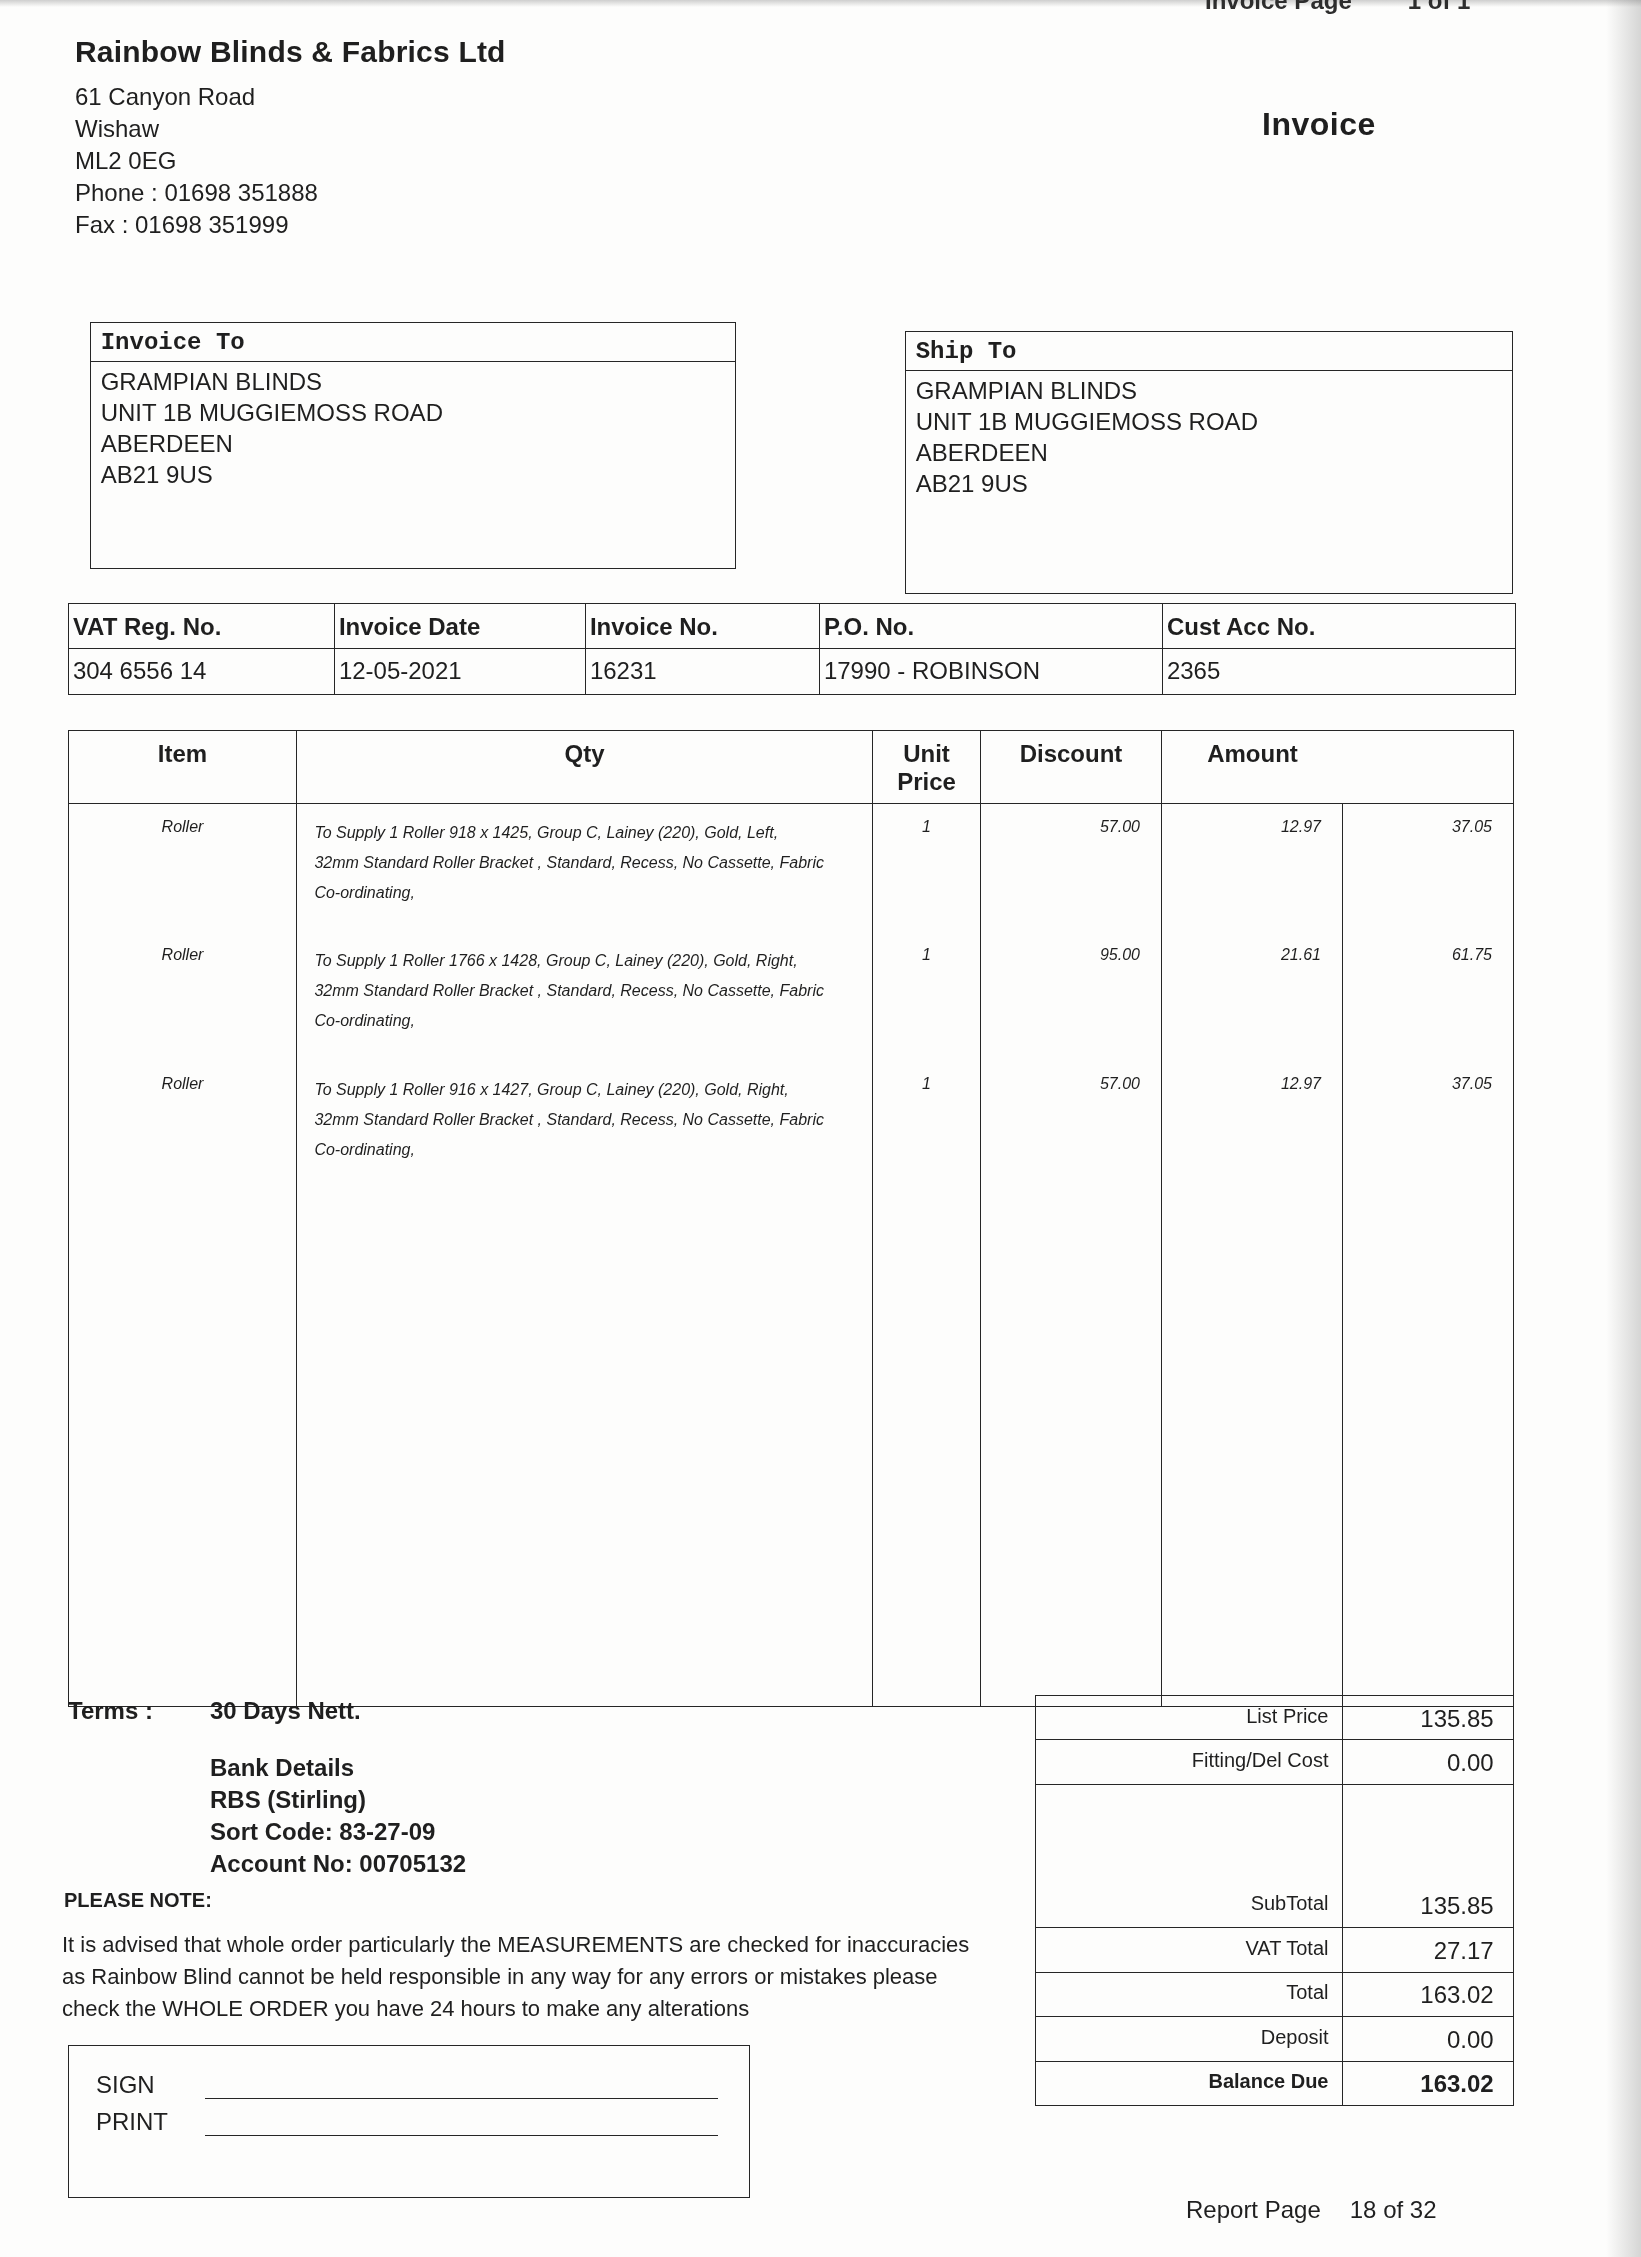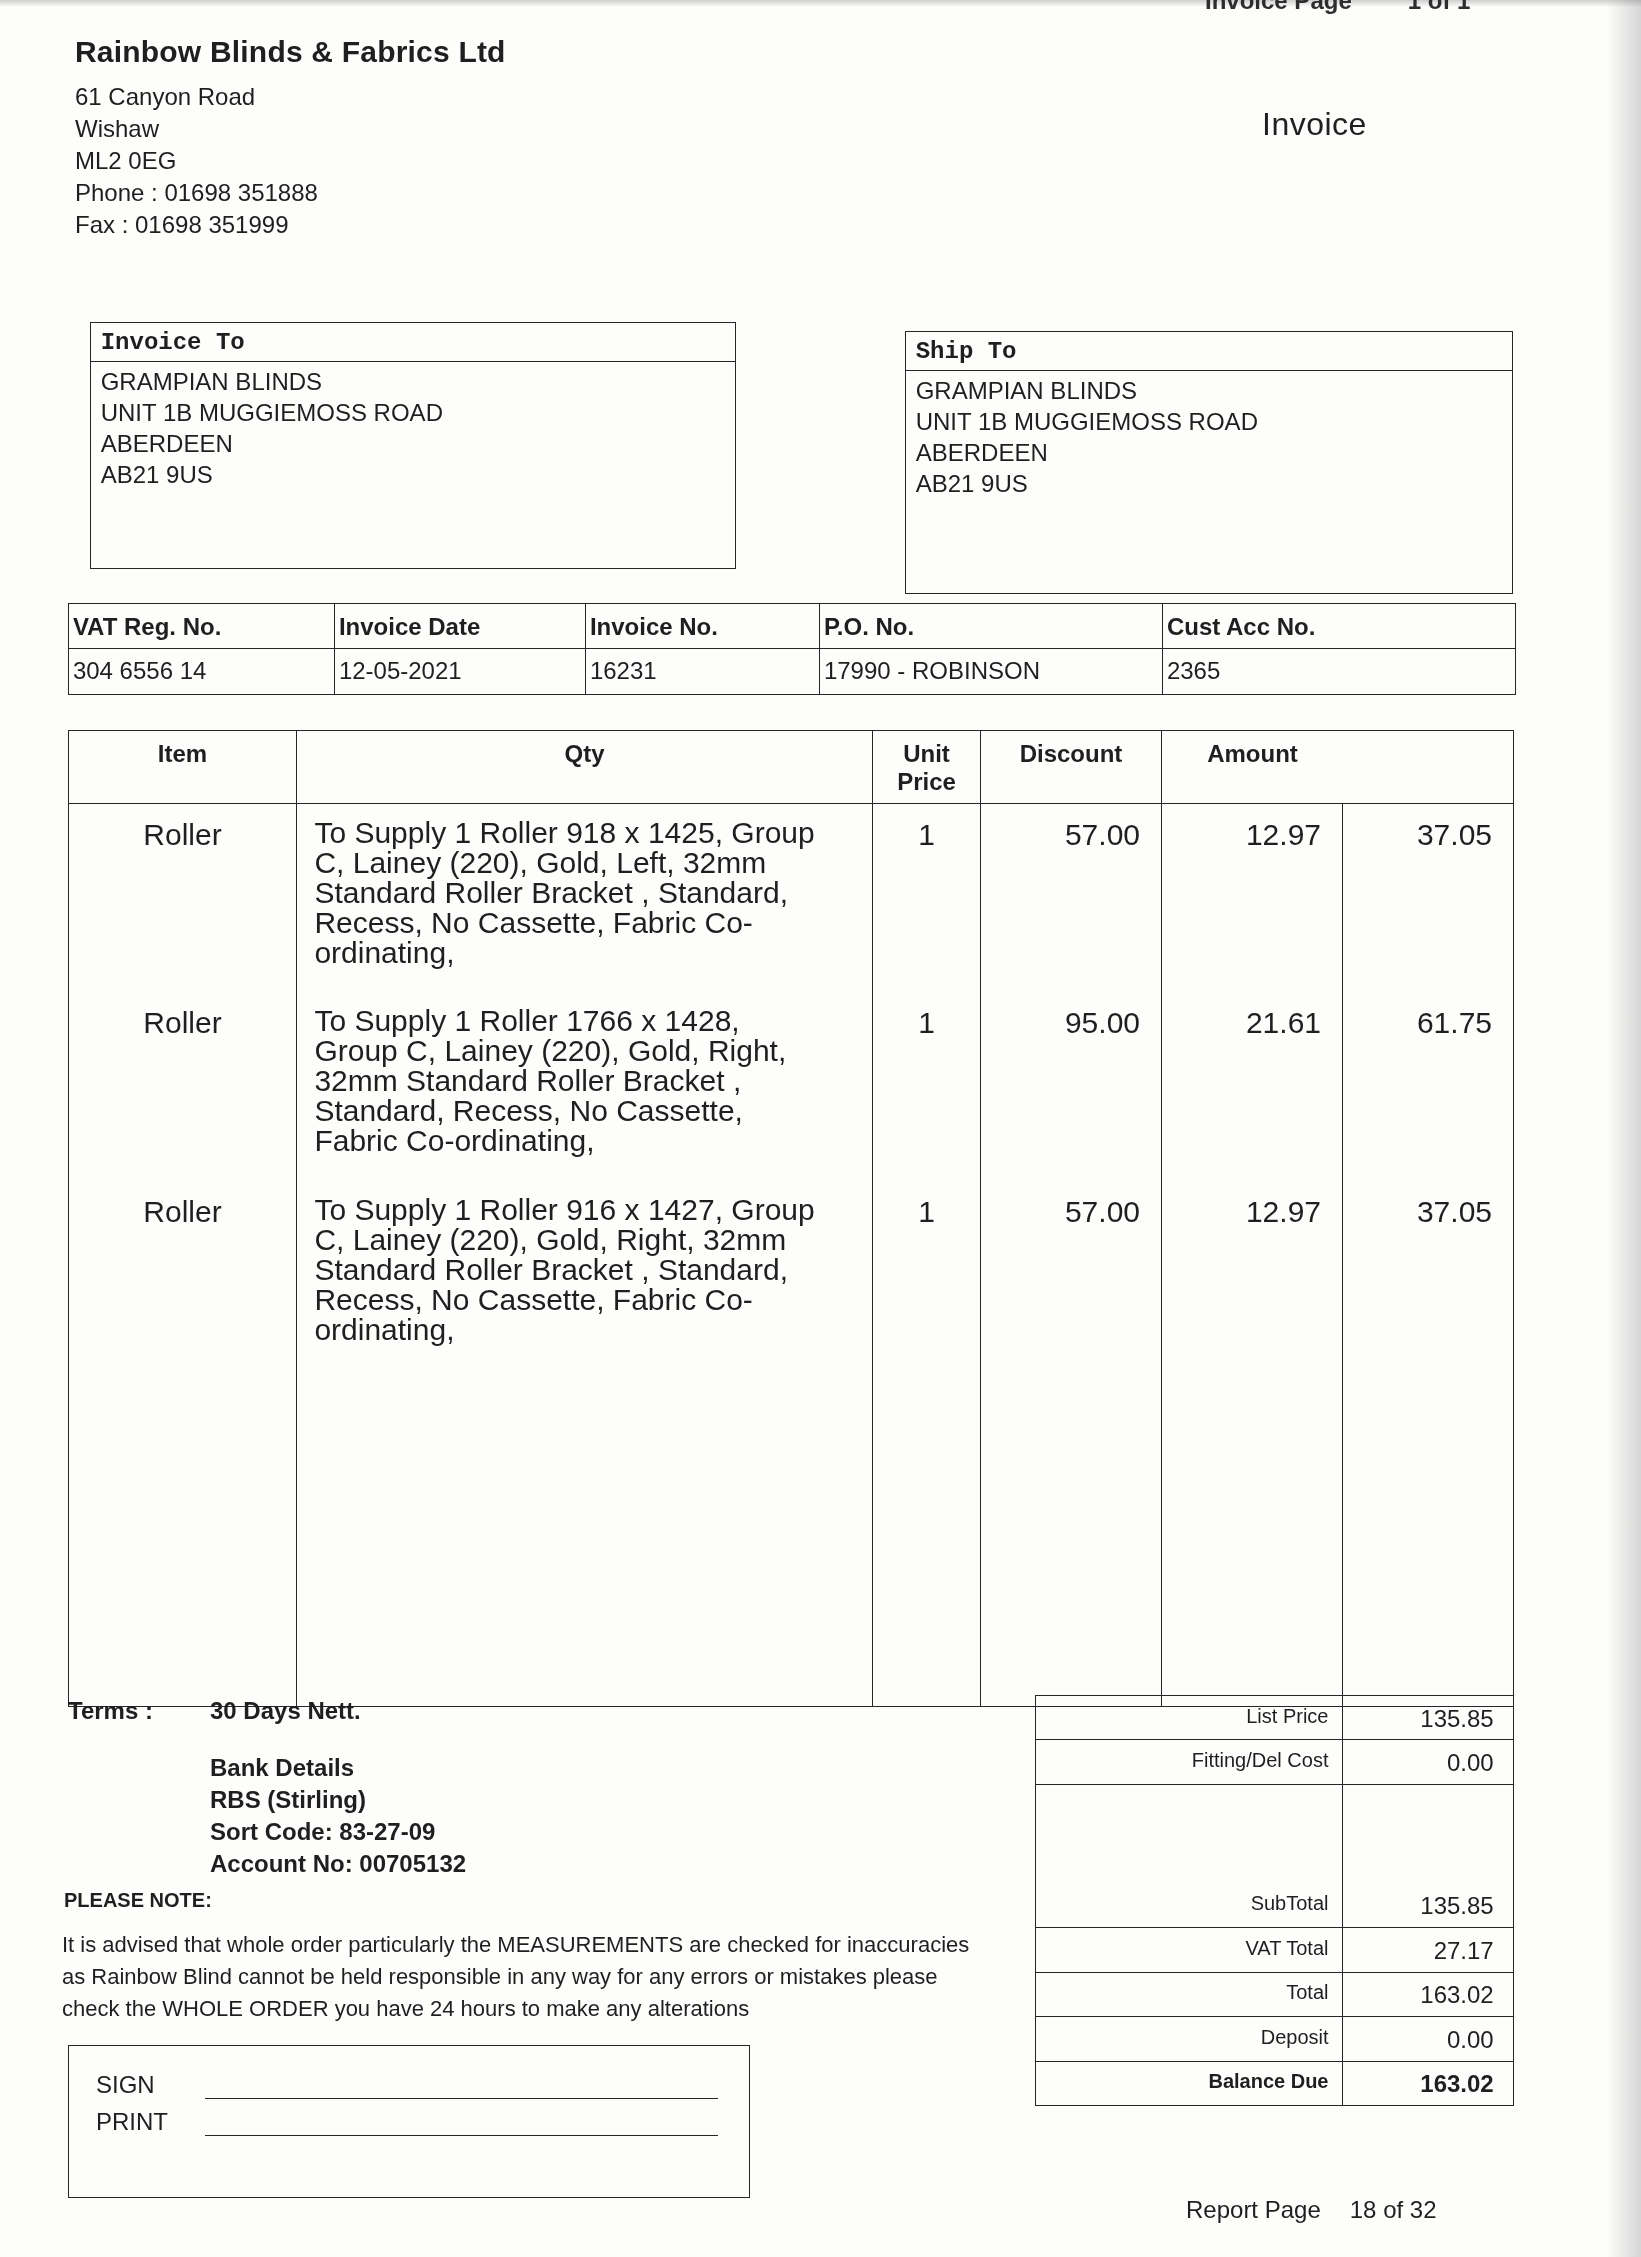--- a/index.html
+++ b/index.html
@@ -26,7 +26,7 @@
   .cut-header { position:absolute; left:1205px; top:0; height:22px; width:348px; overflow:hidden; }
   .cut-inner { display:flex; gap:56px; margin-top:-12.6px; font-size:24px; color:#2d2d2d; font-weight:bold; }
 
-  .invoice-title { position:absolute; left:1262px; top:106px; font-size:32px; font-weight:normal; letter-spacing:0.5px; }
+  .invoice-title { position:absolute; left:1262px; top:106px; font-size:32px; font-weight:bold; letter-spacing:0.5px; }
 
   
   .addr-box { position:absolute; border:1.9px solid #262626; box-sizing:border-box; }

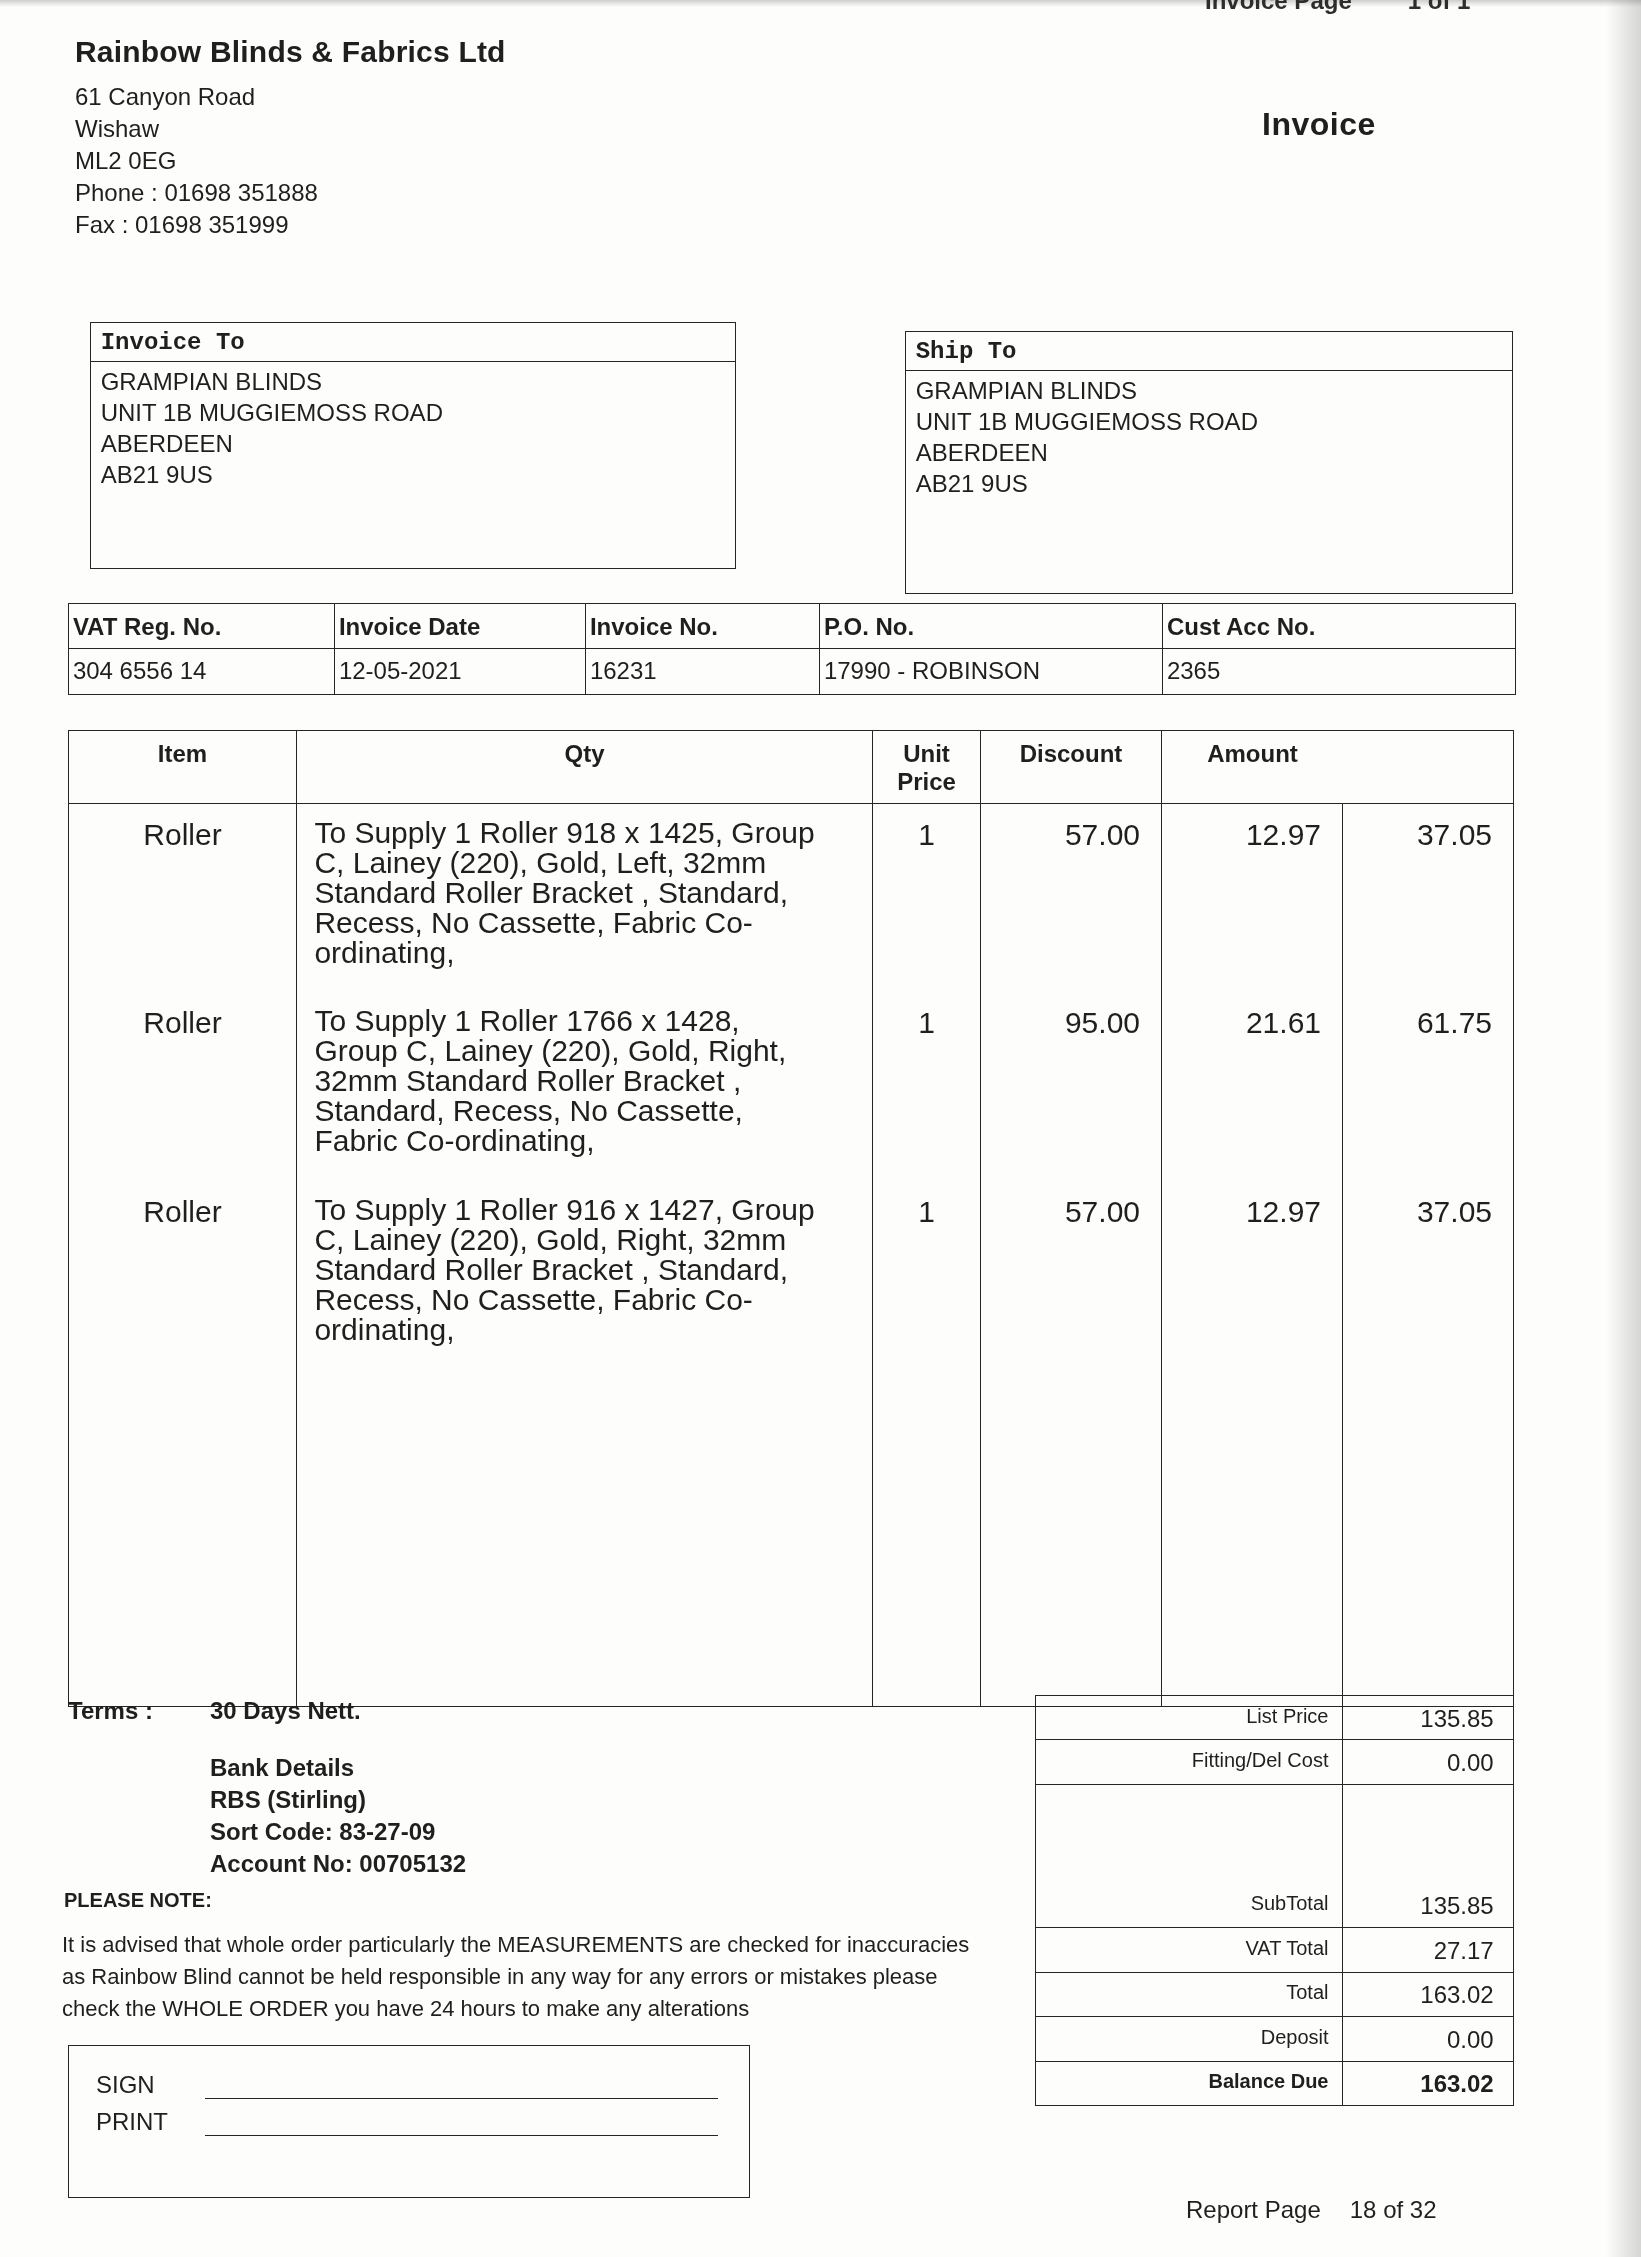--- a/index.html
+++ b/index.html
@@ -48,8 +48,8 @@
   .it-head > div.last { border-right:none; }
   .it-body { flex:1; display:grid; grid-template-columns:228px 576px 108px 181px 181px 1fr;
     grid-template-rows:auto auto auto 1fr; }
-  .cell { border-right:1.9px solid #262626; box-sizing:border-box; font-size:30px;
-    padding-top:13.5px; padding-bottom:25px; }
+  .cell { border-right:1.9px solid #262626; box-sizing:border-box; font-size:16px;
+    padding-top:13.5px; padding-bottom:25px;font-style:italic; }
   .cell.last { border-right:none; }
   .cell.item { text-align:center; }
   .cell.desc { padding-left:17.4px; padding-right:48px; line-height:30px; }

